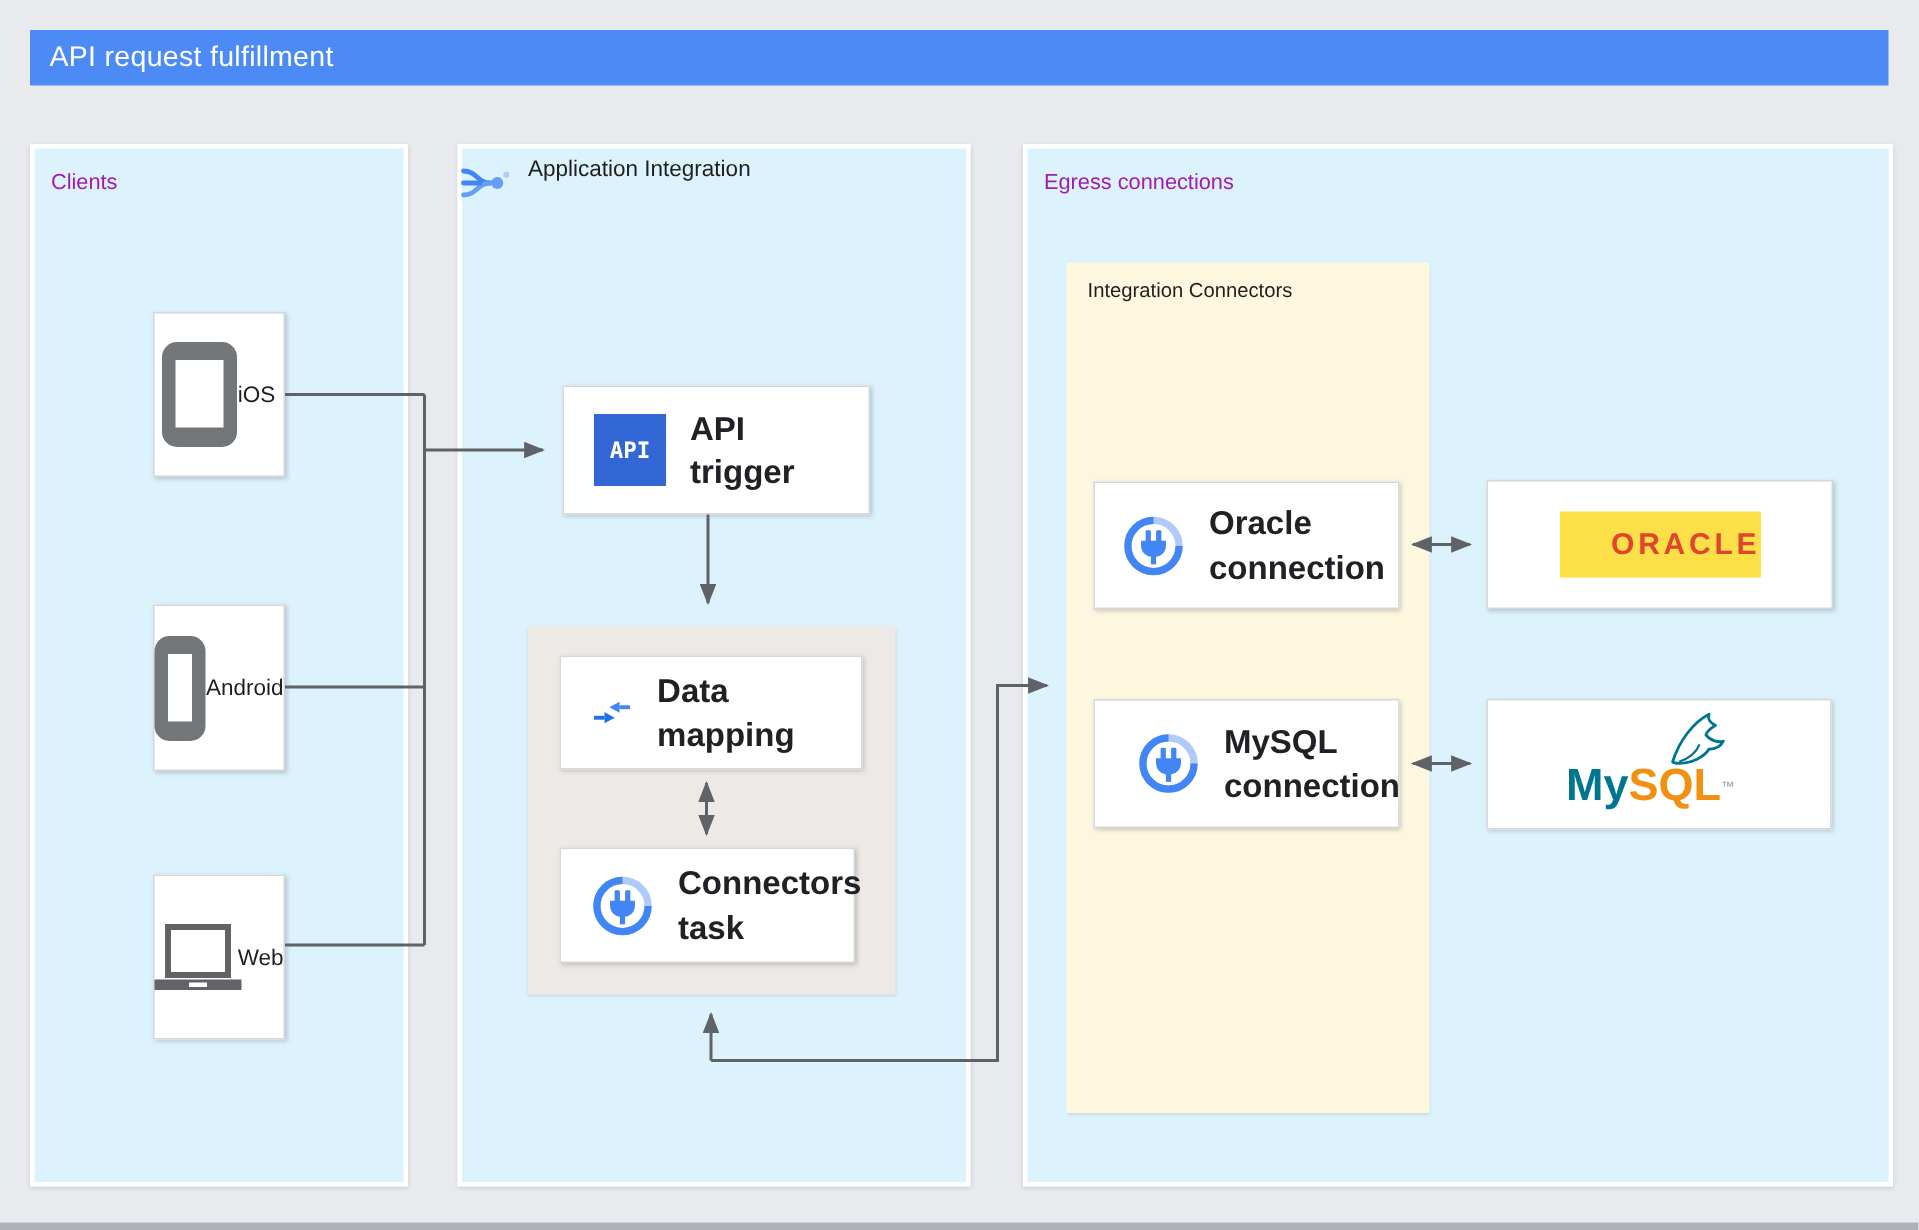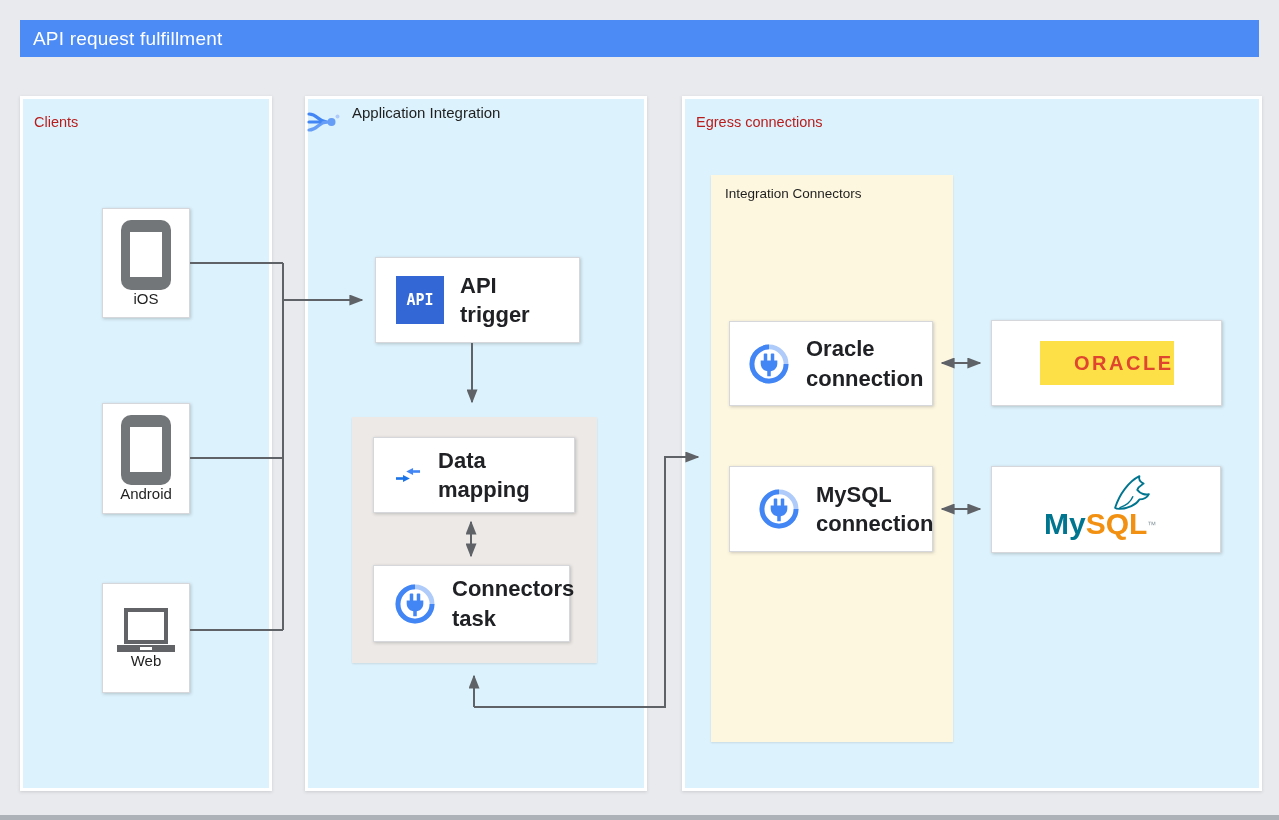--- a/index.html
+++ b/index.html
@@ -15,7 +15,7 @@
   
   .panel { position:absolute; background:#DCF2FC; border:3px solid #ffffff;
            box-shadow:0 1px 3px rgba(60,64,67,.18); }
-  .panel-title { position:absolute; font-size:14.5px; color:#b91c1c; }
+  .panel-title { position:absolute; font-size:14.5px; color:#a21caf; }
 
   .panel-clients { left:20px; top:96px; width:252px; height:695px; }
   .panel-appint  { left:305px; top:96px; width:342px; height:695px; }

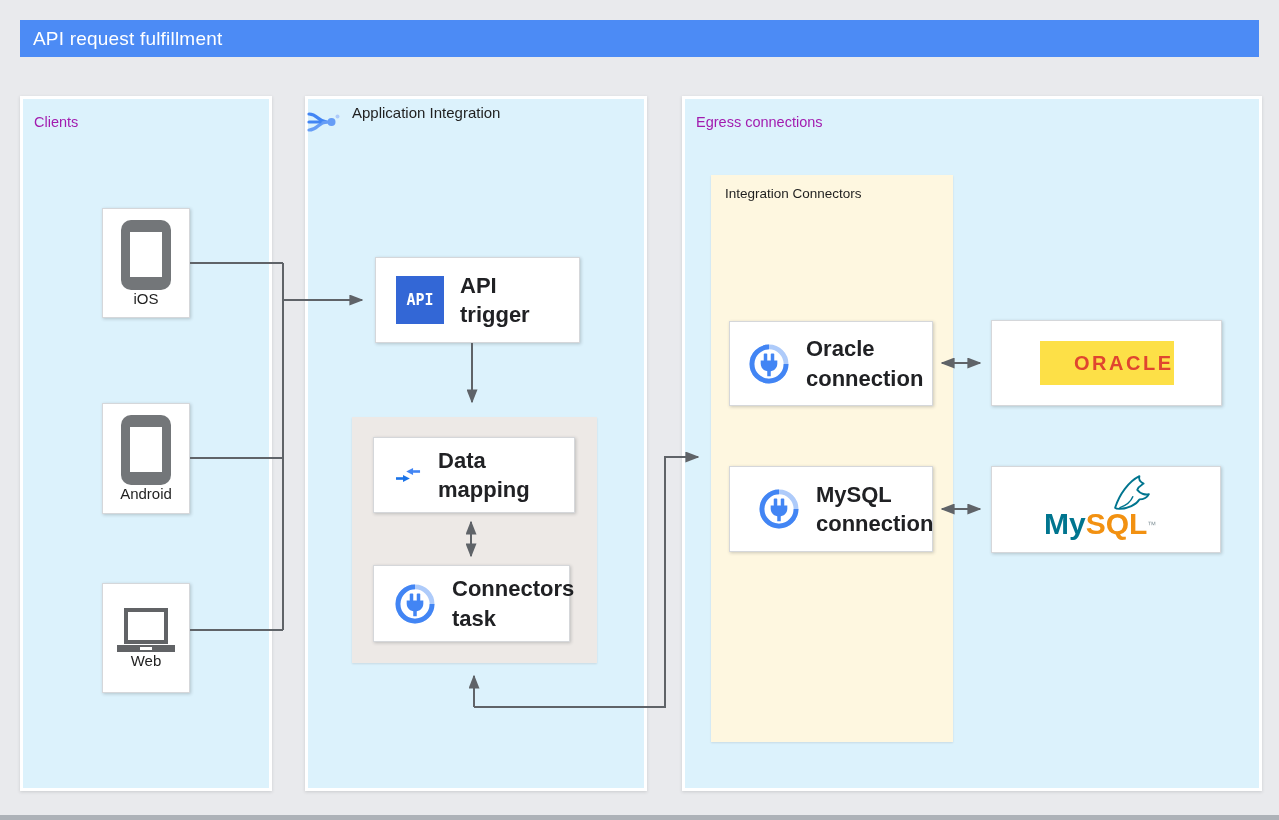--- a/index.html
+++ b/index.html
@@ -36,7 +36,7 @@
           box-shadow:1px 1px 3px rgba(60,64,67,.25); }
 
   
-  .client-card { display:flex; flex-direction:column; align-items:center; justify-content:center; gap:0; }
+  .client-card { display:flex; flex-direction:row; align-items:center; justify-content:center; gap:0; }
   .card-ios     { left:102px; top:208px; width:88px; height:110px; }
   .card-android { left:102px; top:403px; width:88px; height:111px; }
   .card-web     { left:102px; top:583px; width:88px; height:110px; }

